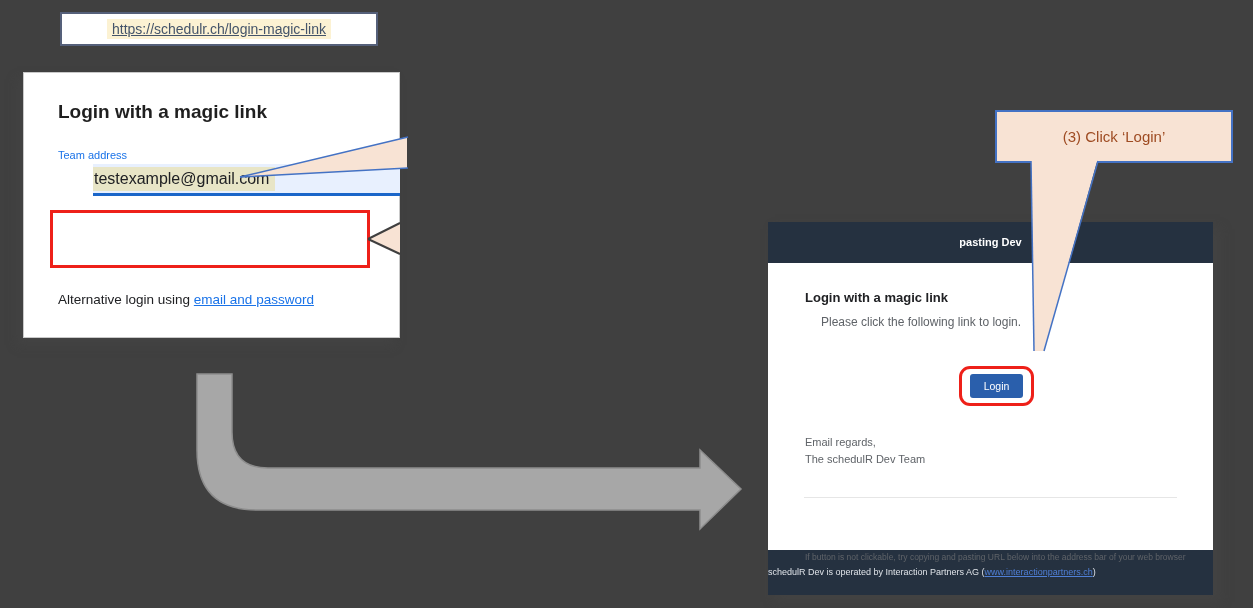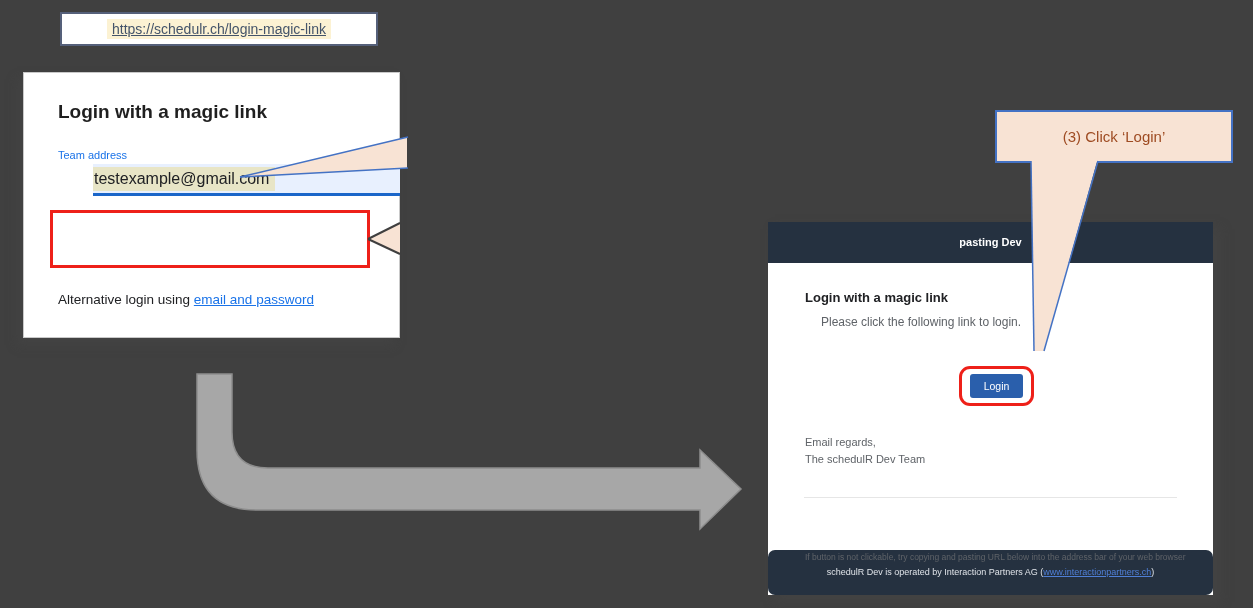--- a/index.html
+++ b/index.html
@@ -72,8 +72,8 @@
   .mail-note{position:absolute;left:37px;right:18px;top:242px;font-size:8.5px;color:#5f6368;margin-top:47px;}
   .mail-url{position:absolute;left:37px;top:256px;font-size:8.5px;color:#1a73e8;
             text-decoration:underline;font-weight:bold;cursor:pointer;white-space:nowrap;}
-  .email-footer{height:45px;background:#253140;color:#dfe3e8;font-size:9px;text-align:center;
-                line-height:45px;flex:none;border-radius:7px;}
+  .email-footer{height:45px;background:#253140;color:#dfe3e8;font-size:9px;text-align:left;
+                line-height:45px;flex:none;}
   .email-footer a{color:#4f7fd6;text-decoration:underline;cursor:pointer;}
   
   .overlay{position:absolute;left:0;top:0;width:1253px;height:612px;pointer-events:none;}

